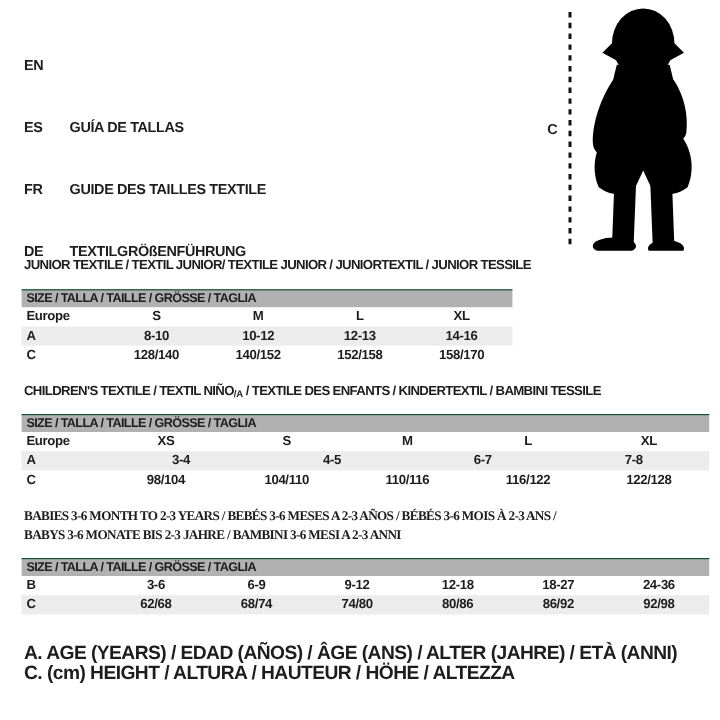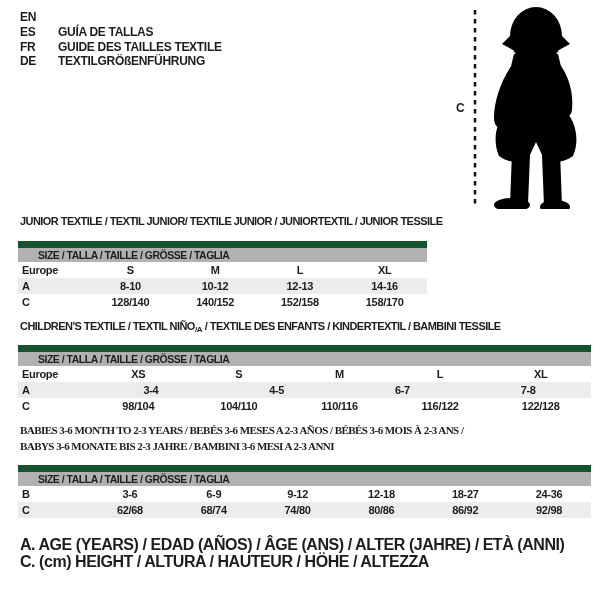--- a/index.html
+++ b/index.html
@@ -10,7 +10,7 @@
   }
   
   .lang-list{position:absolute;left:20px;top:10px;}
-  .lang-row{display:flex;line-height:14.8px;font-size:12px;letter-spacing:-0.3px;}
+  .lang-row{display:flex;line-height:14.8px;font-size:12px;letter-spacing:-0.3px;margin-top:37px;}
   .lang-code{width:38px;}
   
   .figure-svg{position:absolute;left:450px;top:4px;}

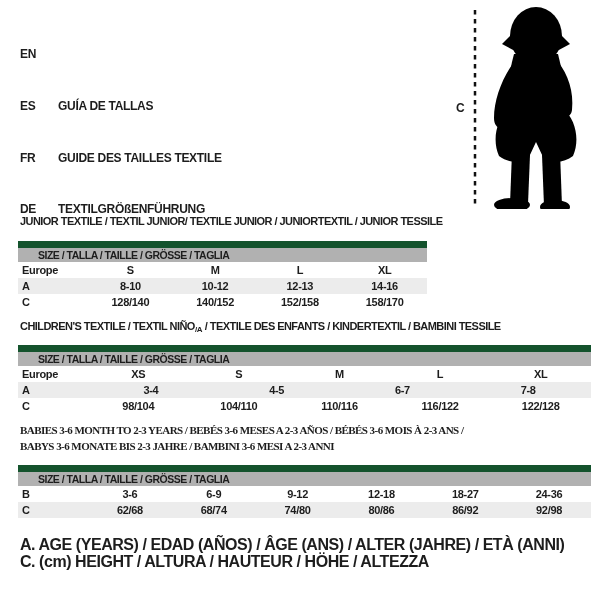--- a/index.html
+++ b/index.html
@@ -20,8 +20,8 @@
   .sec-heading sub{font-size:8px;vertical-align:-2px;letter-spacing:-0.3px;}
   .size-table{position:absolute;}
   .size-bar{
-    background:#b1b1b1;border-top:7px solid #14532d;height:14px;line-height:14px;
-    font-size:10.5px;letter-spacing:-0.5px;padding-left:20px;
+    background:#b1b1b1;border-top:1px solid #14532d;height:14px;line-height:14px;
+    font-size:10.5px;letter-spacing:-0.5px;padding-left:4px;
   }
   .trow{display:flex;height:16px;line-height:16px;font-size:11px;letter-spacing:-0.3px;align-items:flex-end;}
   .trow.shaded{background:#ececec;}

